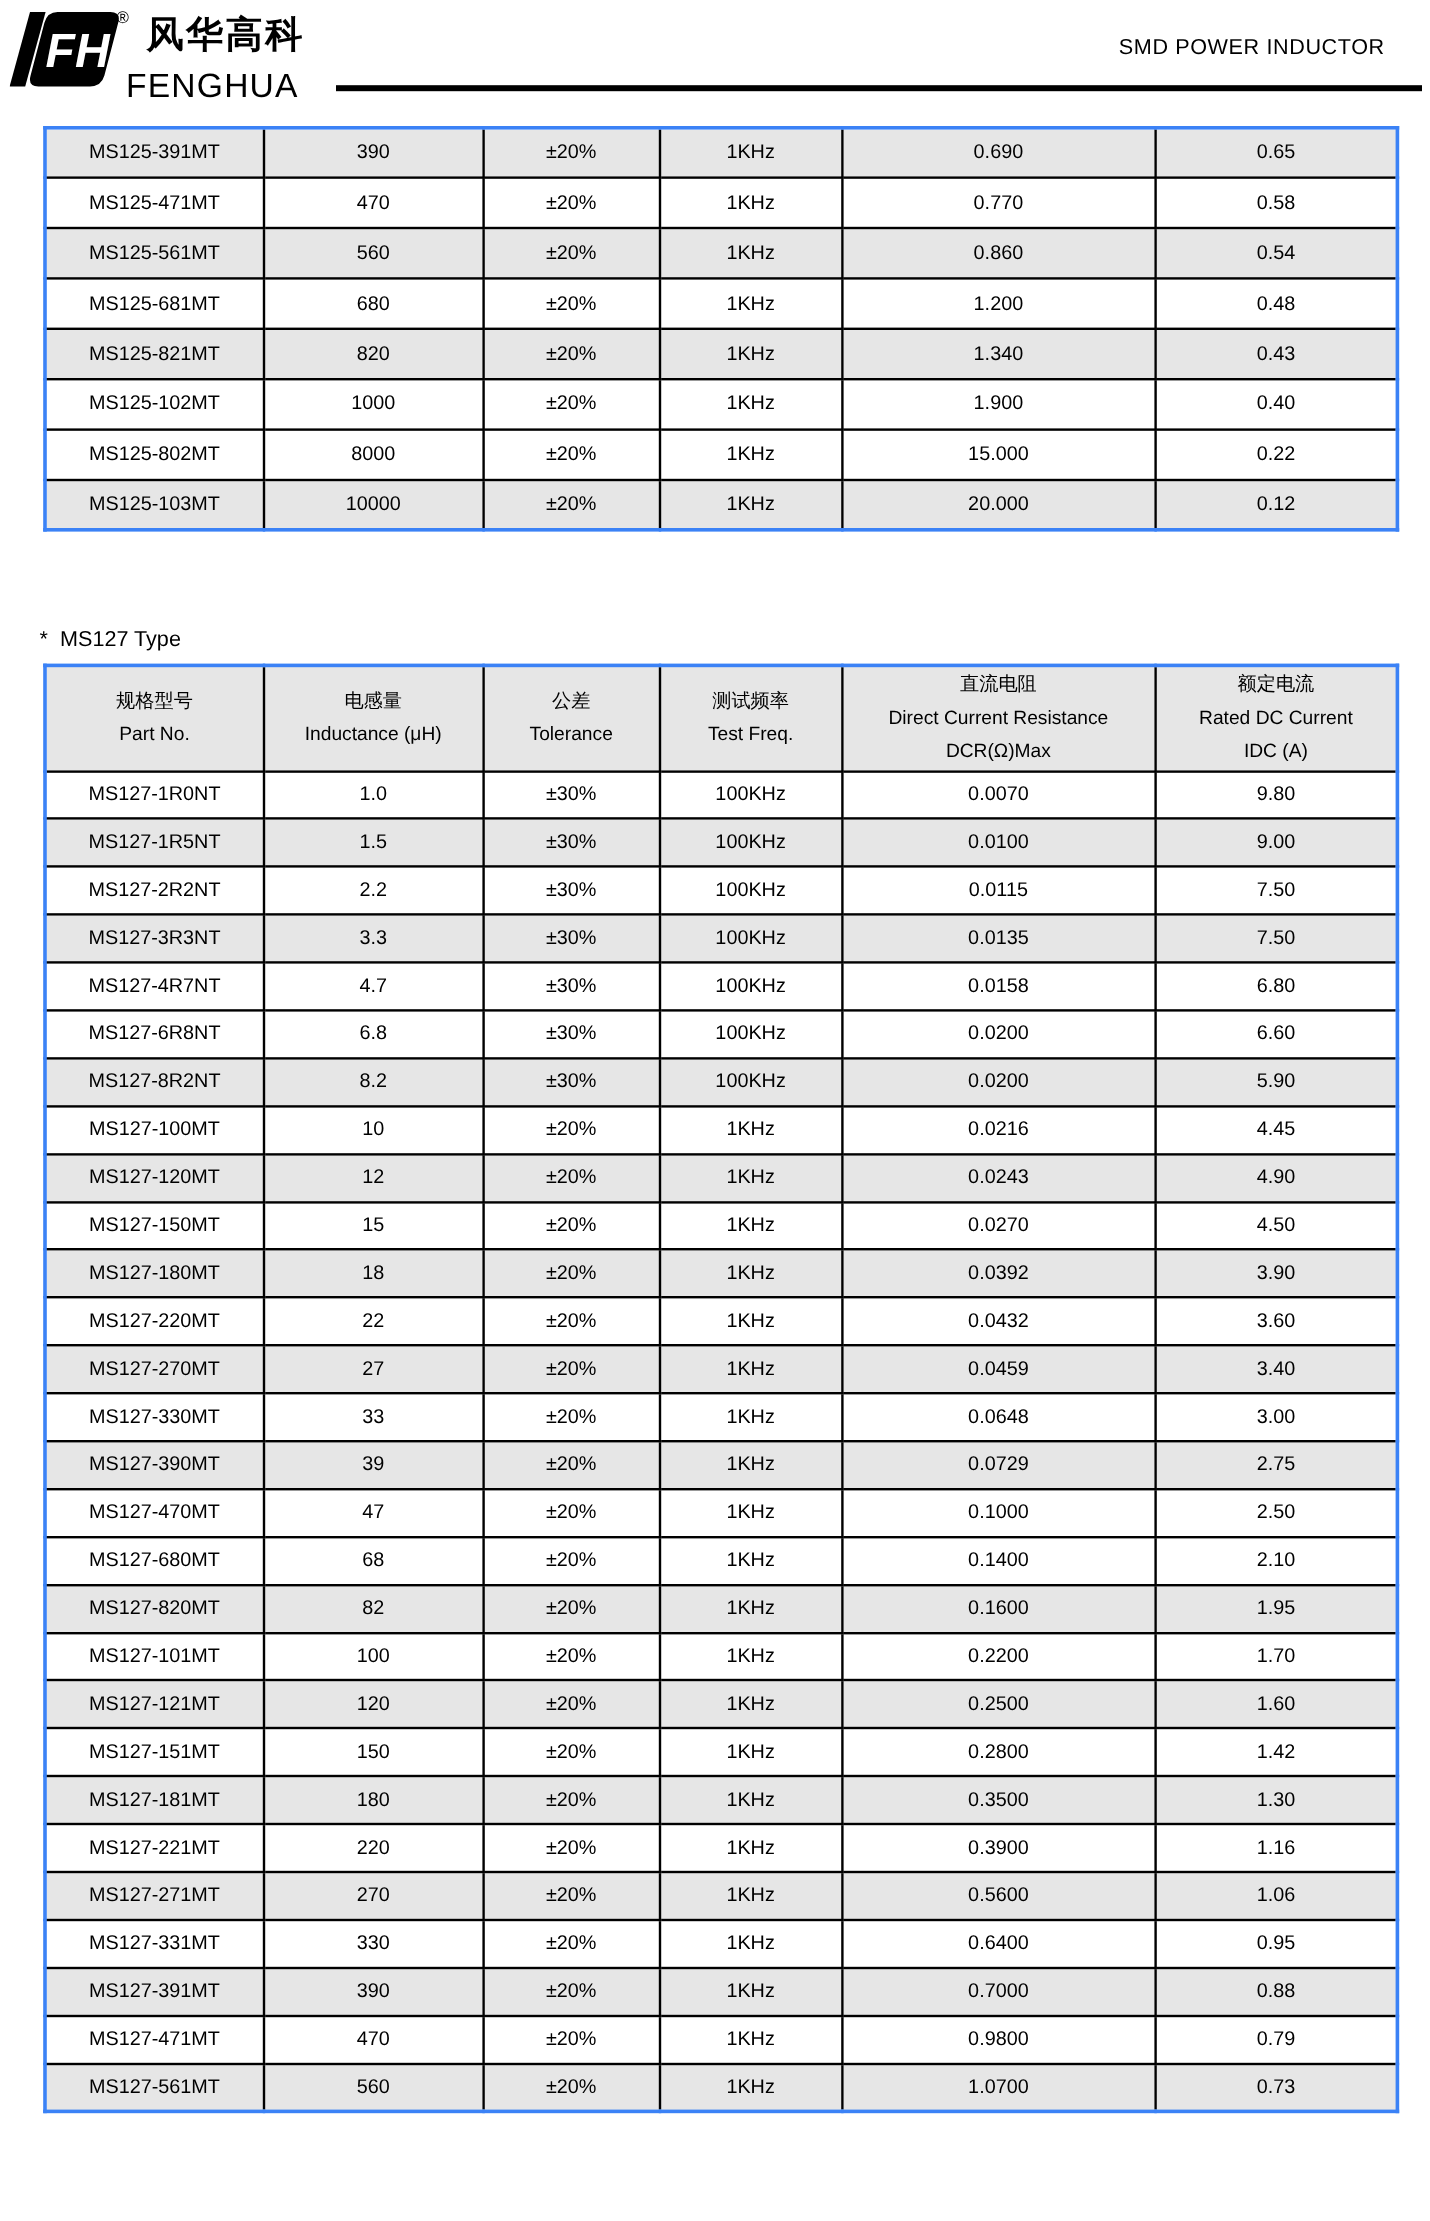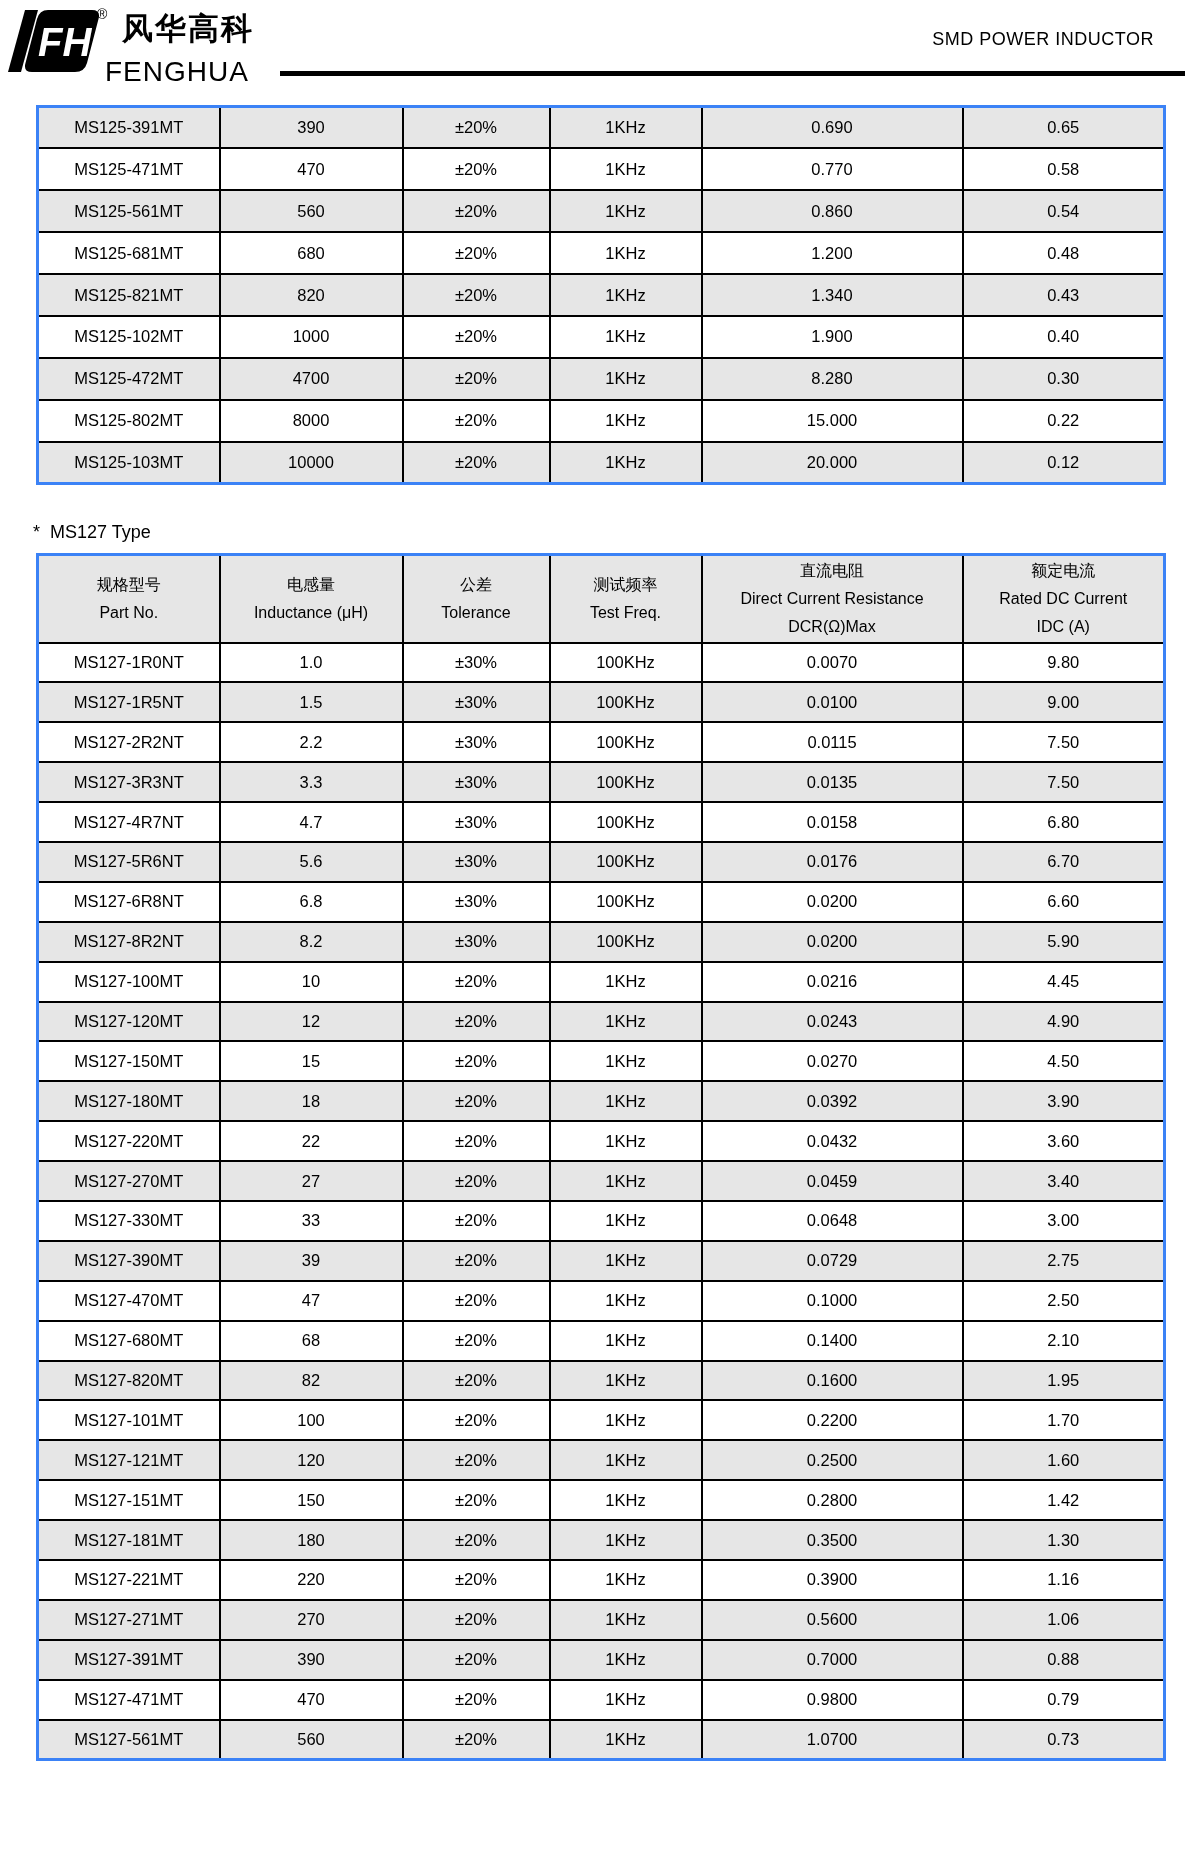--- a/index.html
+++ b/index.html
@@ -121,14 +121,6 @@
           <td>1.900</td>
           <td>0.40</td>
         </tr>
-        <tr class="shaded">
-          <td>MS125-472MT</td>
-          <td>4700</td>
-          <td>±20%</td>
-          <td>1KHz</td>
-          <td>8.280</td>
-          <td>0.30</td>
-        </tr>
         <tr>
           <td>MS125-802MT</td>
           <td>8000</td>

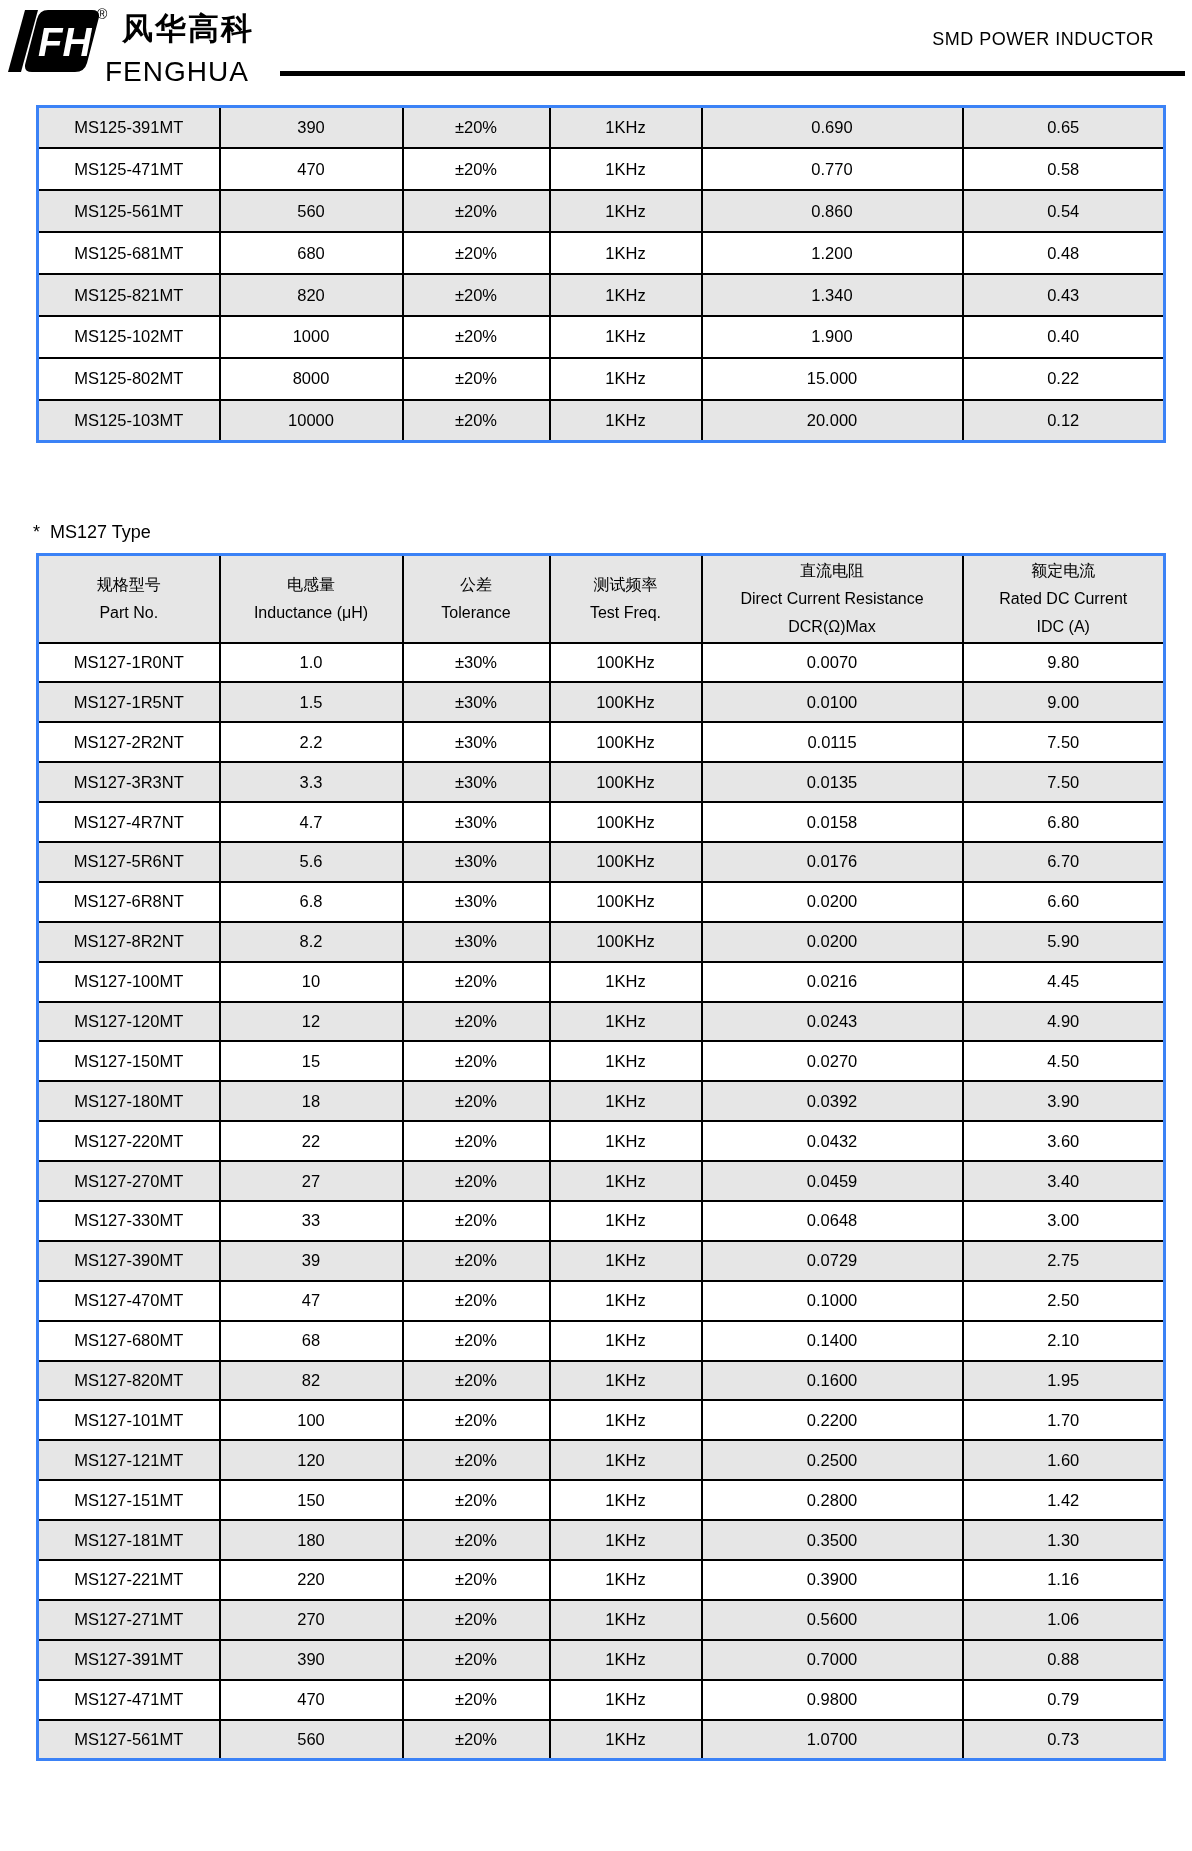--- a/index.html
+++ b/index.html
@@ -224,14 +224,6 @@
           <td>0.0158</td>
           <td>6.80</td>
         </tr>
-        <tr class="shaded">
-          <td>MS127-5R6NT</td>
-          <td>5.6</td>
-          <td>±30%</td>
-          <td>100KHz</td>
-          <td>0.0176</td>
-          <td>6.70</td>
-        </tr>
         <tr>
           <td>MS127-6R8NT</td>
           <td>6.8</td>

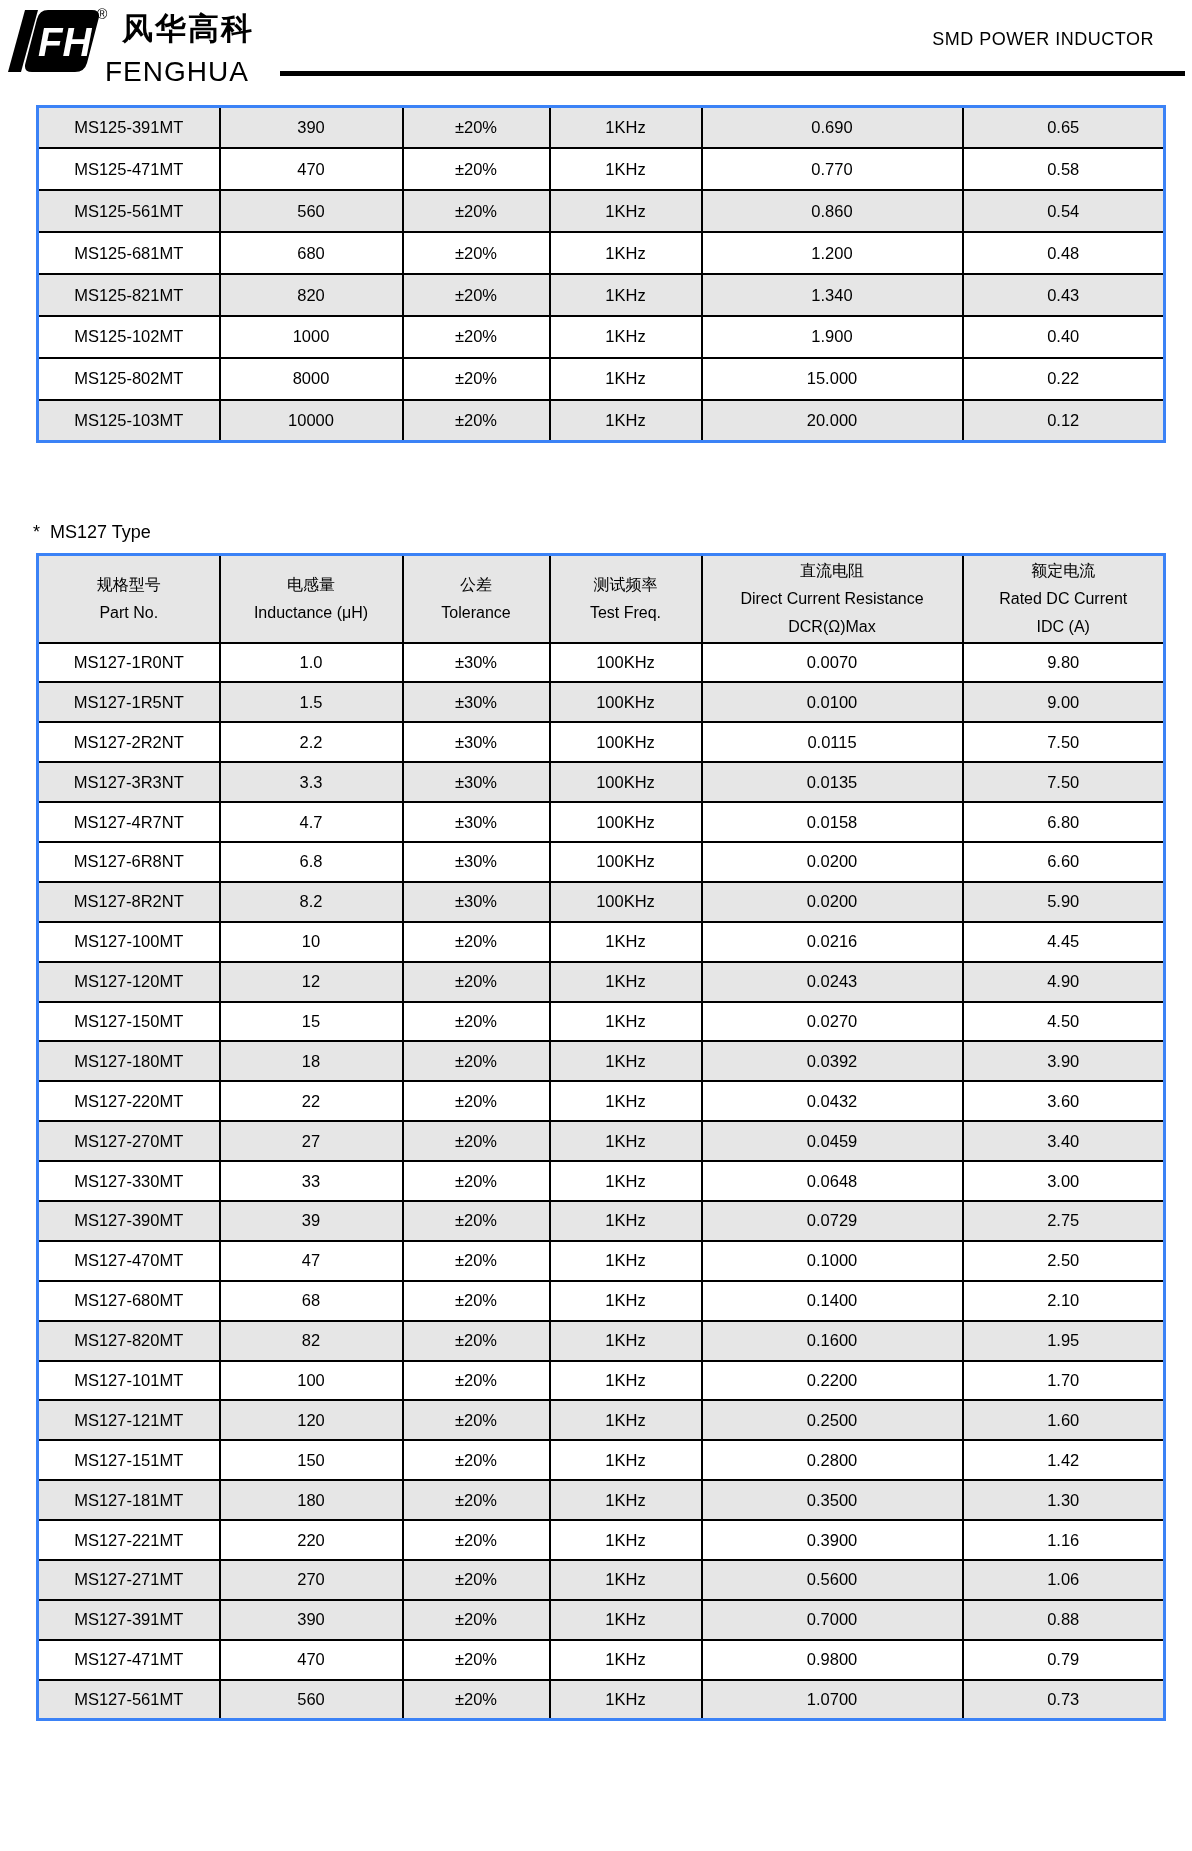--- a/index.html
+++ b/index.html
@@ -376,6 +376,14 @@
           <td>0.5600</td>
           <td>1.06</td>
         </tr>
+        <tr>
+          <td>MS127-331MT</td>
+          <td>330</td>
+          <td>±20%</td>
+          <td>1KHz</td>
+          <td>0.6400</td>
+          <td>0.95</td>
+        </tr>
         <tr class="shaded">
           <td>MS127-391MT</td>
           <td>390</td>

